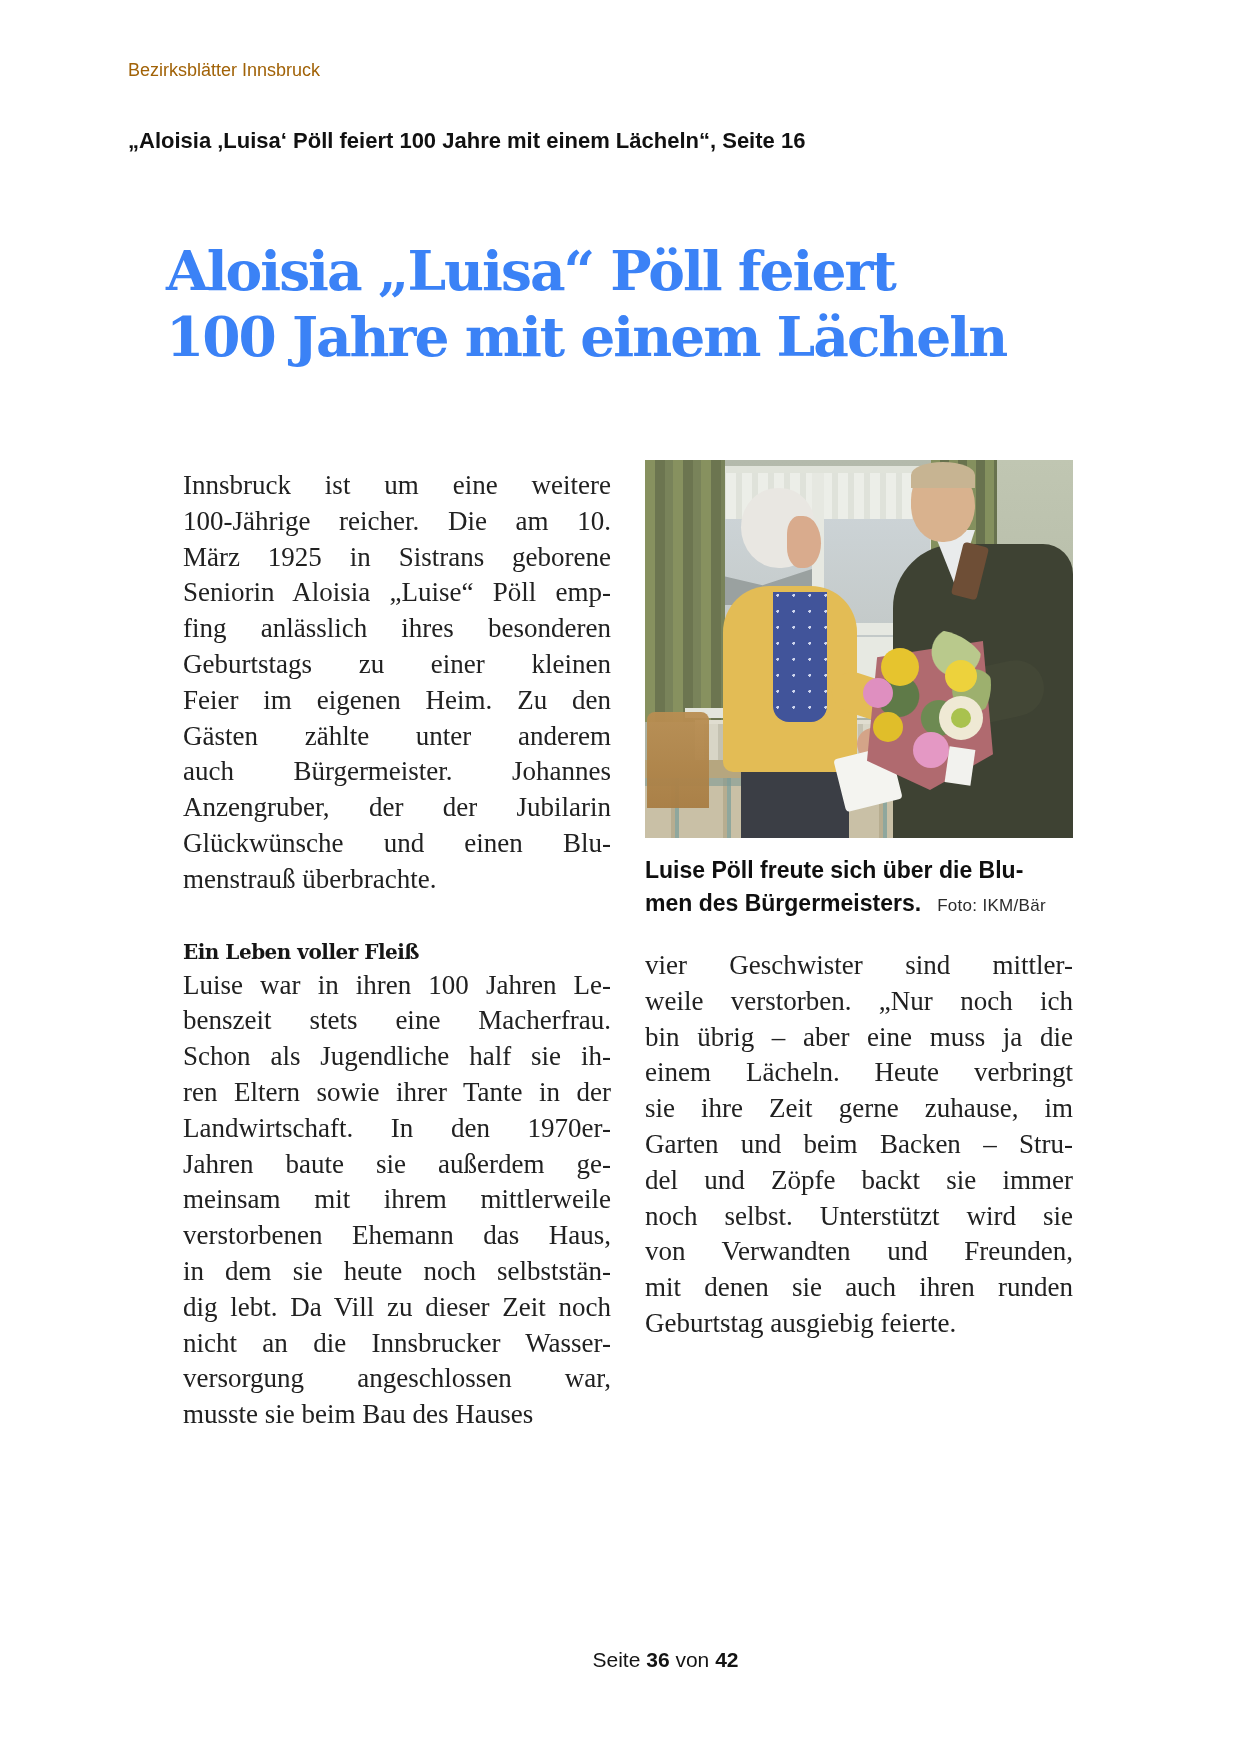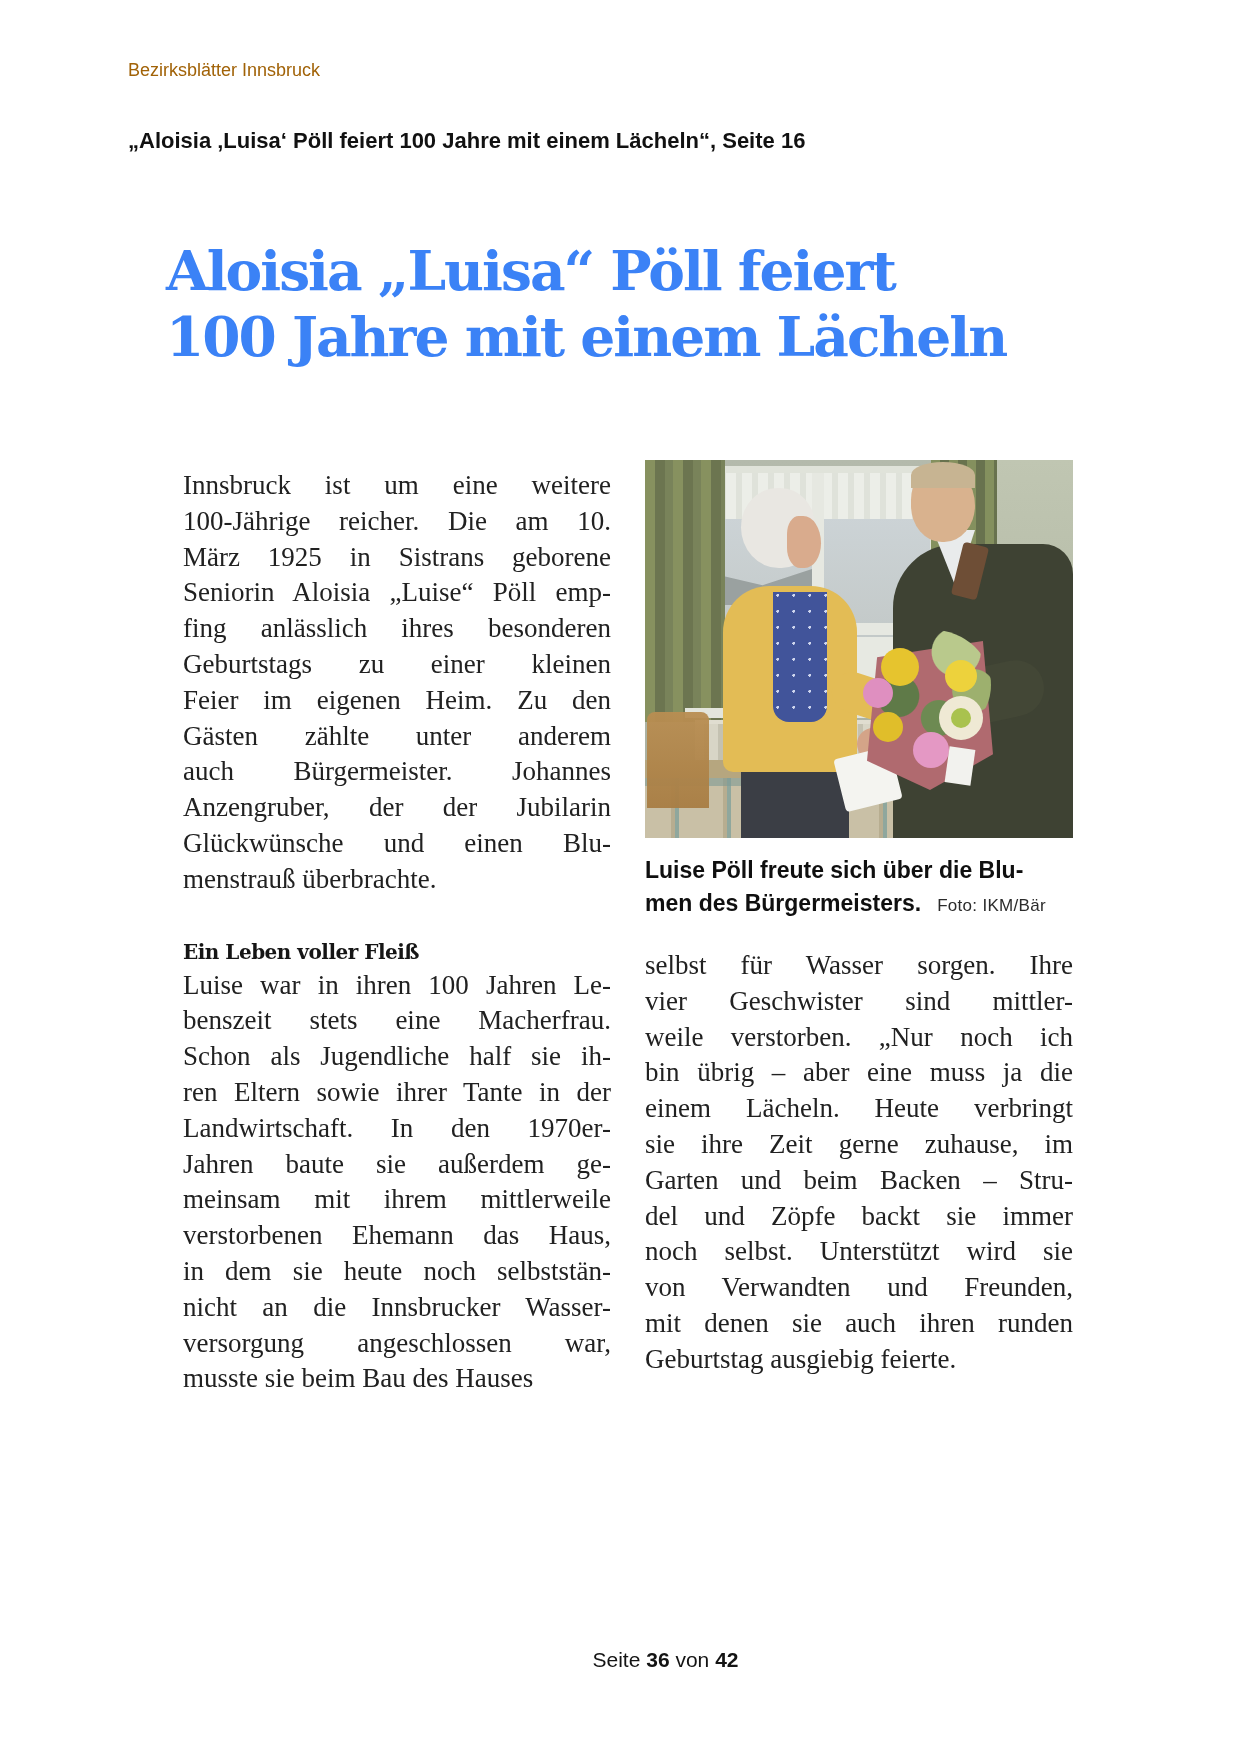--- a/index.html
+++ b/index.html
@@ -270,7 +270,6 @@
   </div>
 
   <div class="para">
-      <div class="jline">selbst für Wasser sorgen. Ihre</div>
       <div class="jline">vier Geschwister sind mittler-</div>
       <div class="jline">weile verstorben. „Nur noch ich</div>
       <div class="jline">bin übrig – aber eine muss ja die</div>

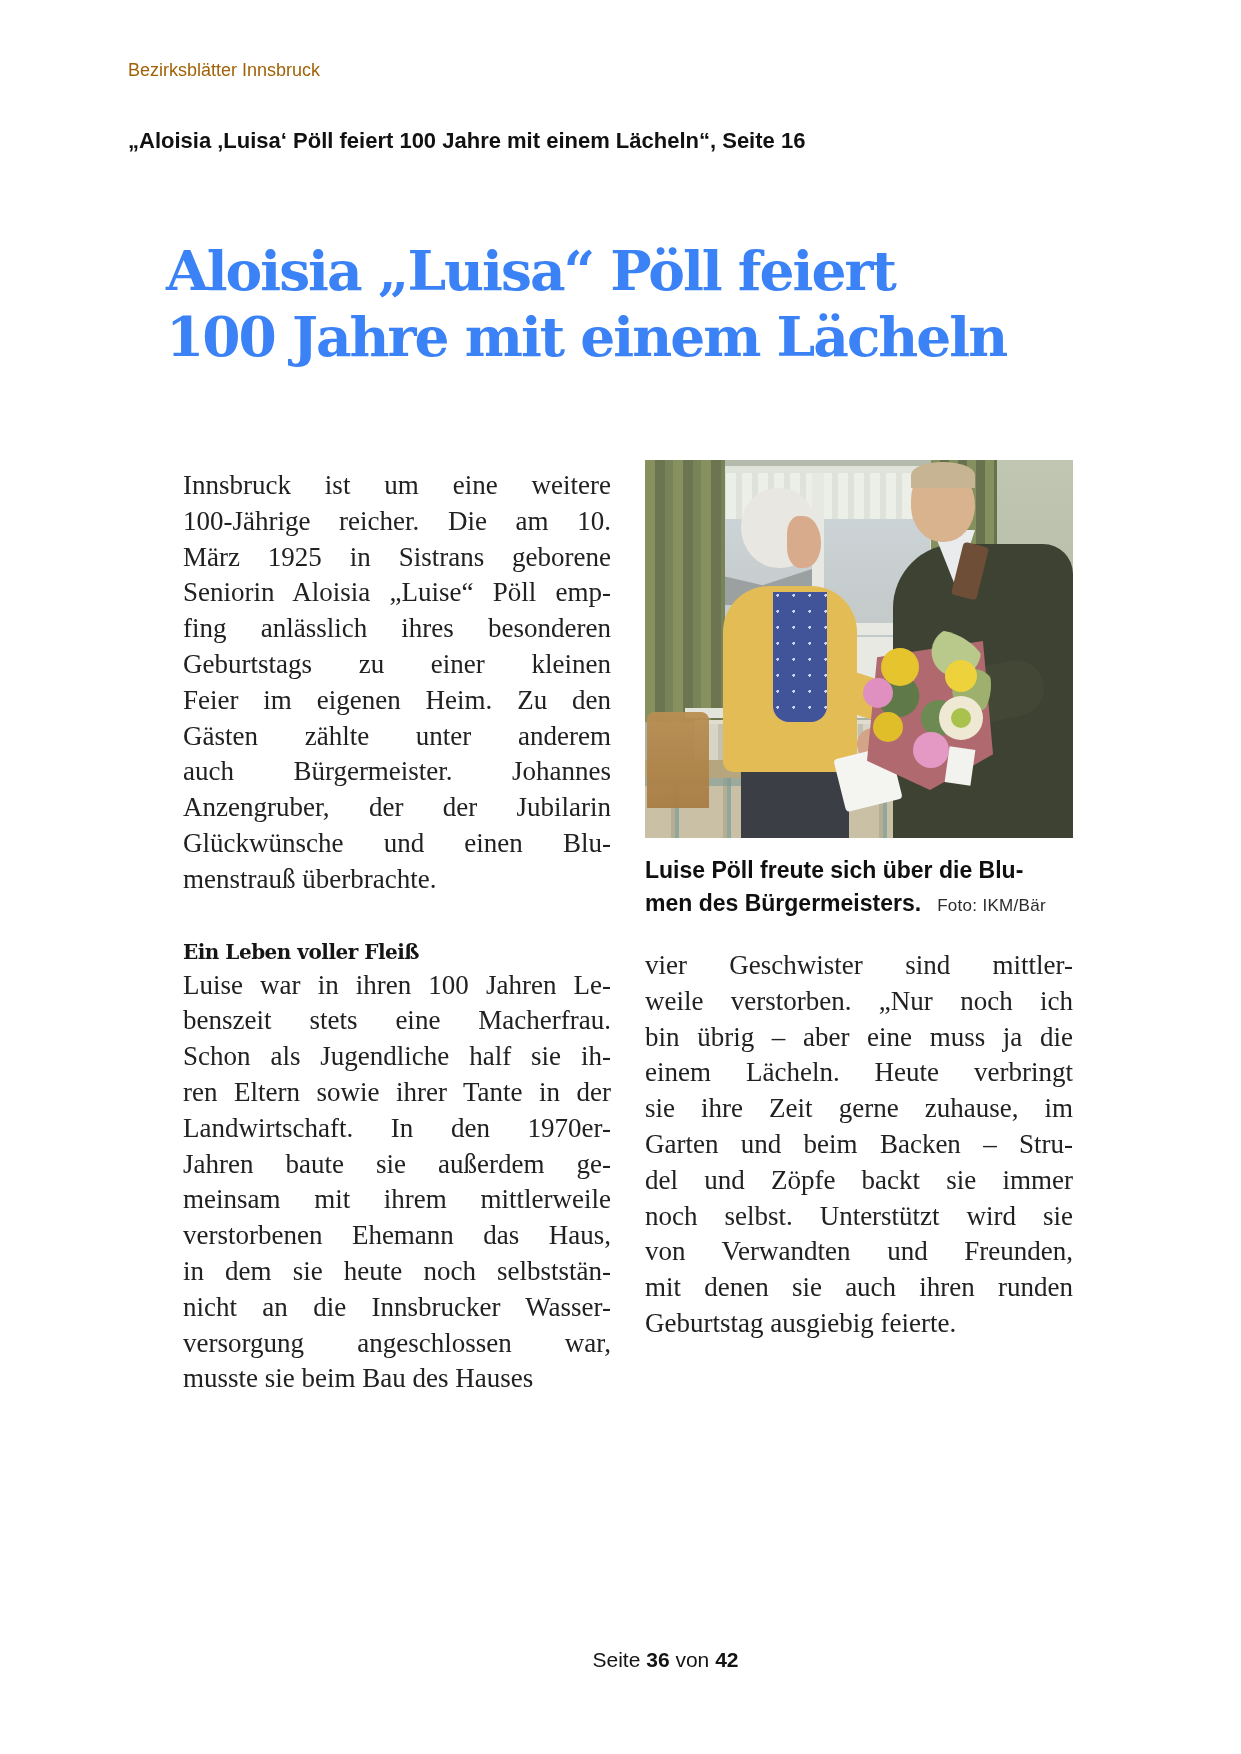--- a/index.html
+++ b/index.html
@@ -206,6 +206,7 @@
       <div class="jline">meinsam mit ihrem mittlerweile</div>
       <div class="jline">verstorbenen Ehemann das Haus,</div>
       <div class="jline">in dem sie heute noch selbststän-</div>
+      <div class="jline">dig lebt. Da Vill zu dieser Zeit noch</div>
       <div class="jline">nicht an die Innsbrucker Wasser-</div>
       <div class="jline">versorgung angeschlossen war,</div>
       <div class="jline">musste sie beim Bau des Hauses</div>

